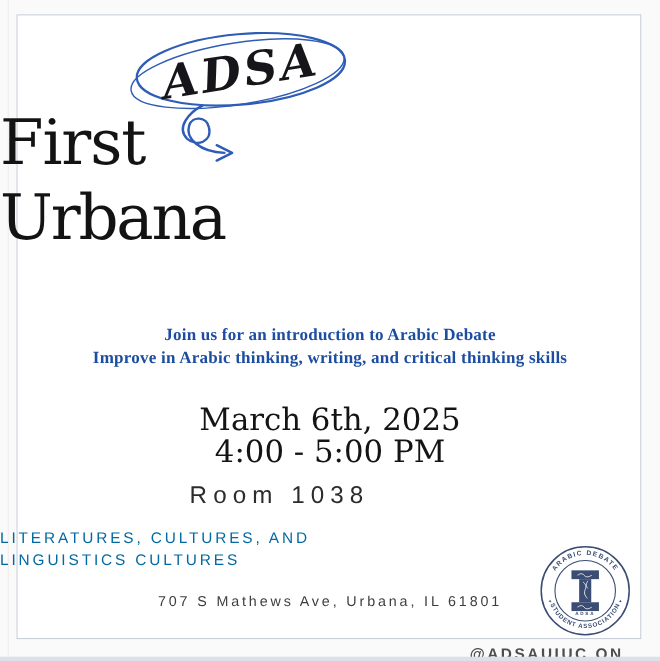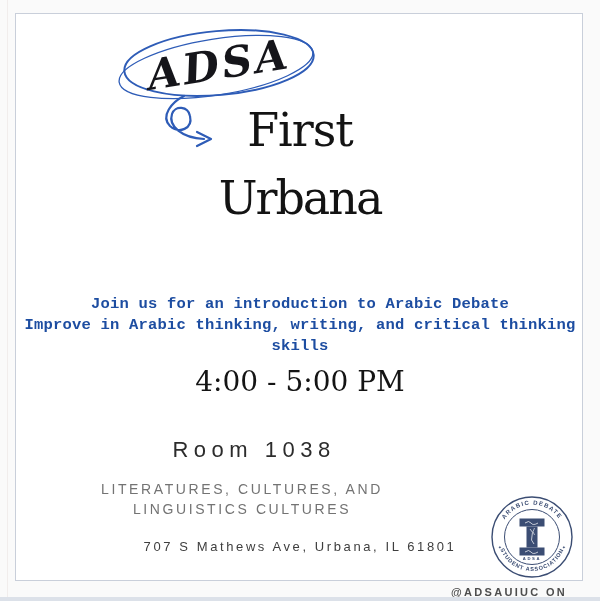--- a/index.html
+++ b/index.html
@@ -19,9 +19,9 @@
     letter-spacing:3px;fill:#15151a;
   }
   .title{
-    position:absolute;left:0;top:96px;width:600px;text-align:center;
+    position:absolute;left:0;top:96px;width:600px;text-align:left;
     font-family:"DejaVu Serif", serif;color:#131313;
-    font-size:46px;line-height:68px;font-weight:500;
+    font-size:57px;line-height:68px;font-weight:500;
   }
   .title .l1{letter-spacing:-1px;}
   .title .l2{letter-spacing:-2px;}

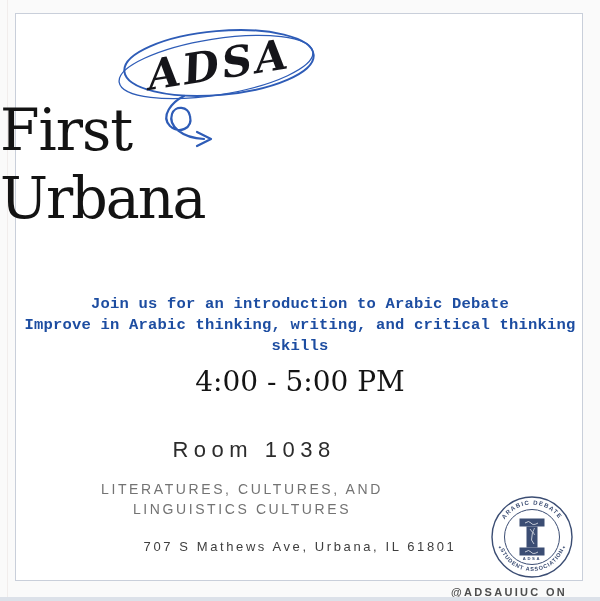--- a/index.html
+++ b/index.html
@@ -27,7 +27,7 @@
   .title .l2{letter-spacing:-2px;}
   .intro{
     position:absolute;left:0;top:294px;width:600px;text-align:center;
-    font-family:Liberation Mono, monospace;font-weight:bold;
+    font-family:Liberation Serif, serif;font-weight:bold;
     font-size:15.5px;line-height:21px;color:#1d4da1;letter-spacing:0.2px;
   }
   .datetime{

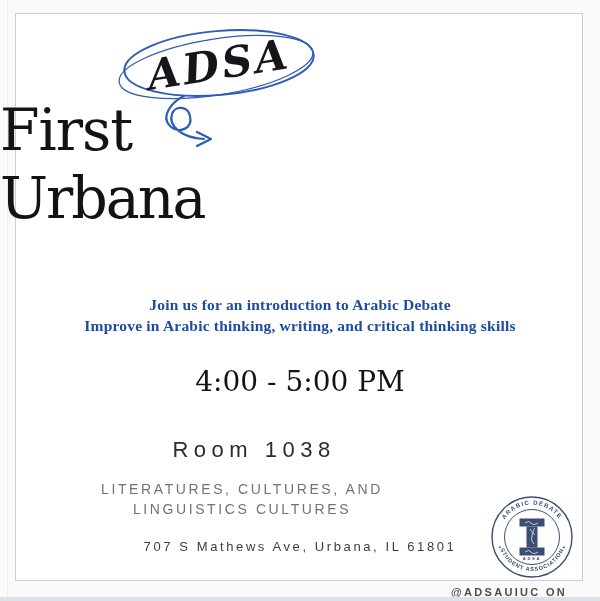--- a/index.html
+++ b/index.html
@@ -87,6 +87,7 @@
 </div>
 
 <div class="datetime">
+  <div>March 6th, 2025</div>
   <div>4:00 - 5:00 PM</div>
 </div>
 

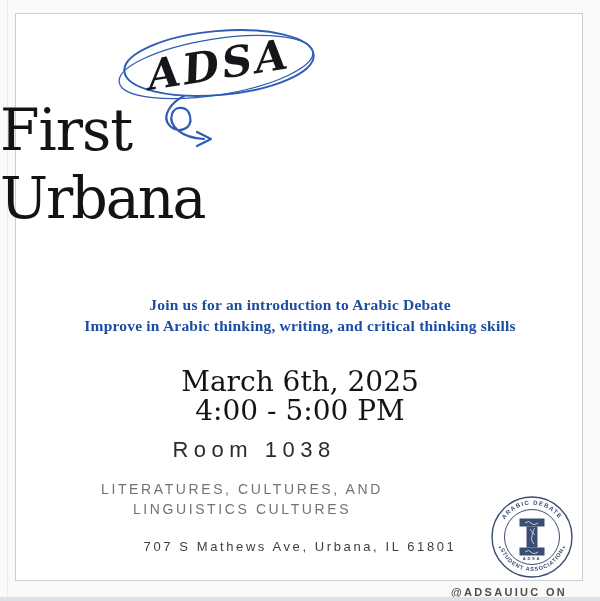--- a/index.html
+++ b/index.html
@@ -40,8 +40,8 @@
     font-size:22px;letter-spacing:5.5px;color:#2c2c2c;
   }
   .building{
-    position:absolute;left:0;top:480px;width:484px;text-align:center;
-    font-size:14px;line-height:19.5px;letter-spacing:2.6px;color:#737373;
+    position:absolute;left:0;top:480px;width:484px;
+    font-size:14px;line-height:19.5px;letter-spacing:2.6px;color:#0369a1;
   }
   .address{
     position:absolute;left:0;top:539px;width:600px;text-align:center;

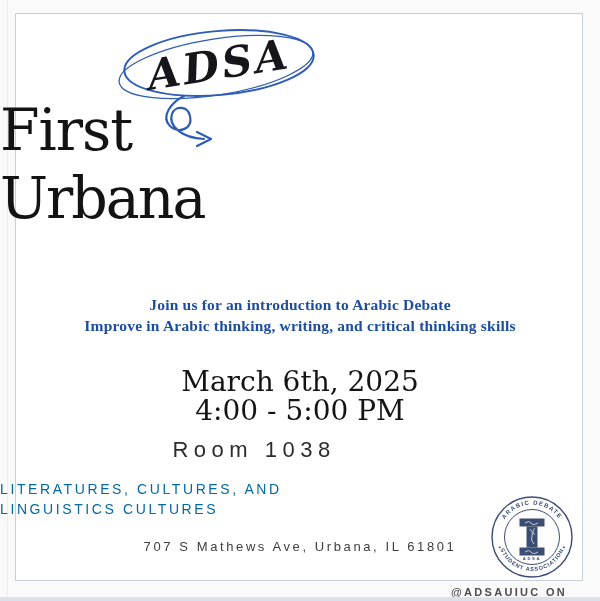--- a/index.html
+++ b/index.html
@@ -55,7 +55,7 @@
   .seal-star{font-size:4.5px;}
   .handle{
     position:absolute;top:586px;right:33px;
-    font-size:11px;letter-spacing:2.3px;color:#4d4d4d;font-weight:bold;
+    font-size:14px;letter-spacing:2.3px;color:#4d4d4d;font-weight:bold;
   }
   .bottom-strip{
     position:absolute;left:0;right:0;bottom:0;height:4px;background:#dce1e9;

